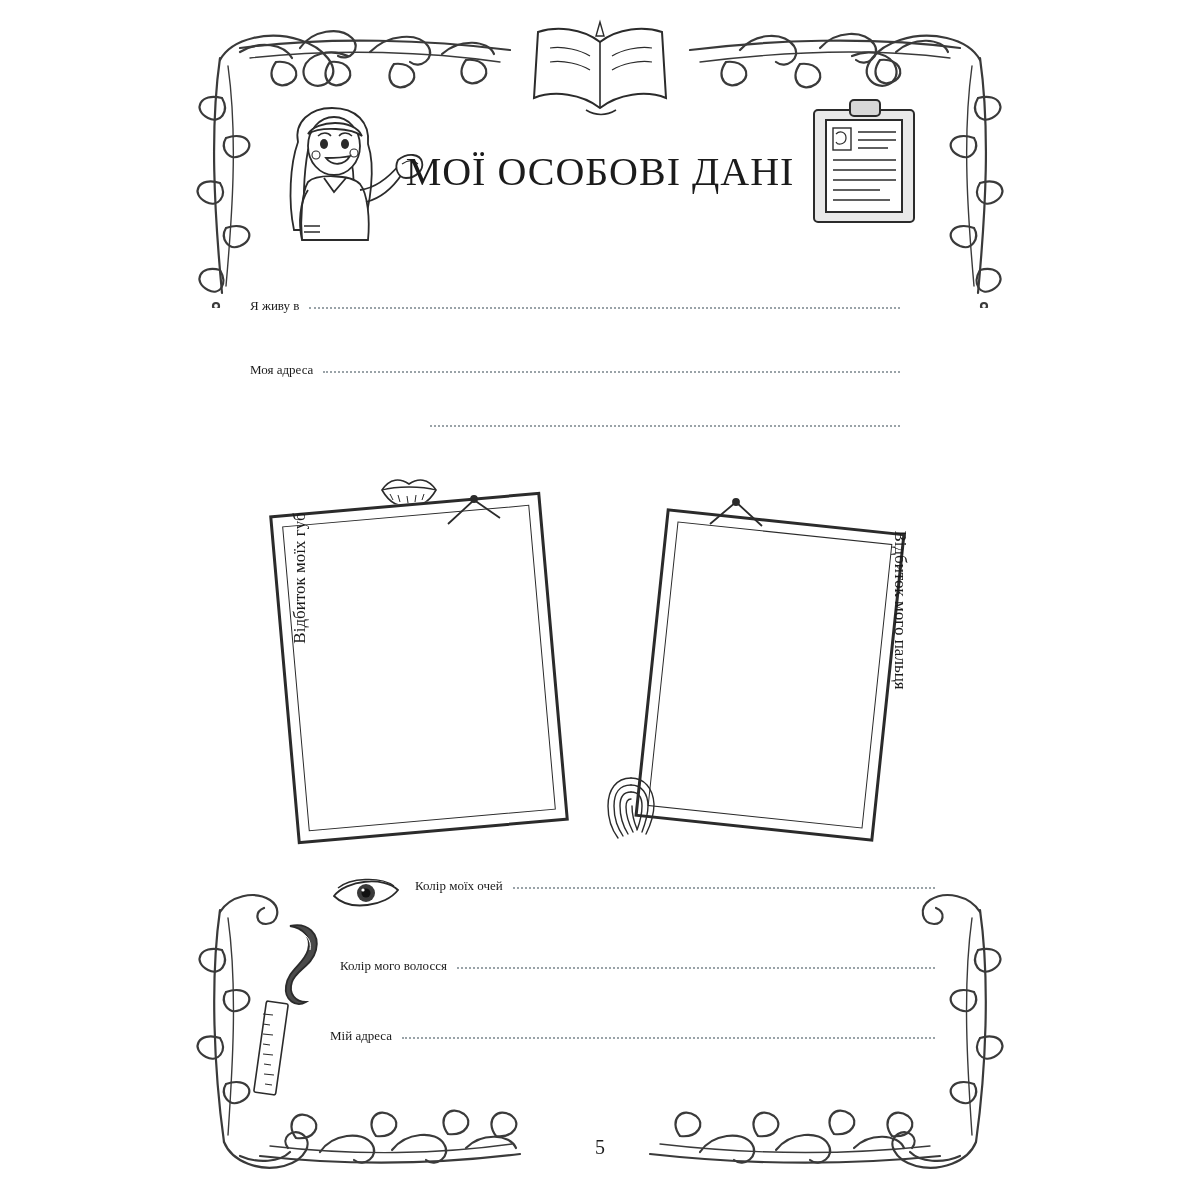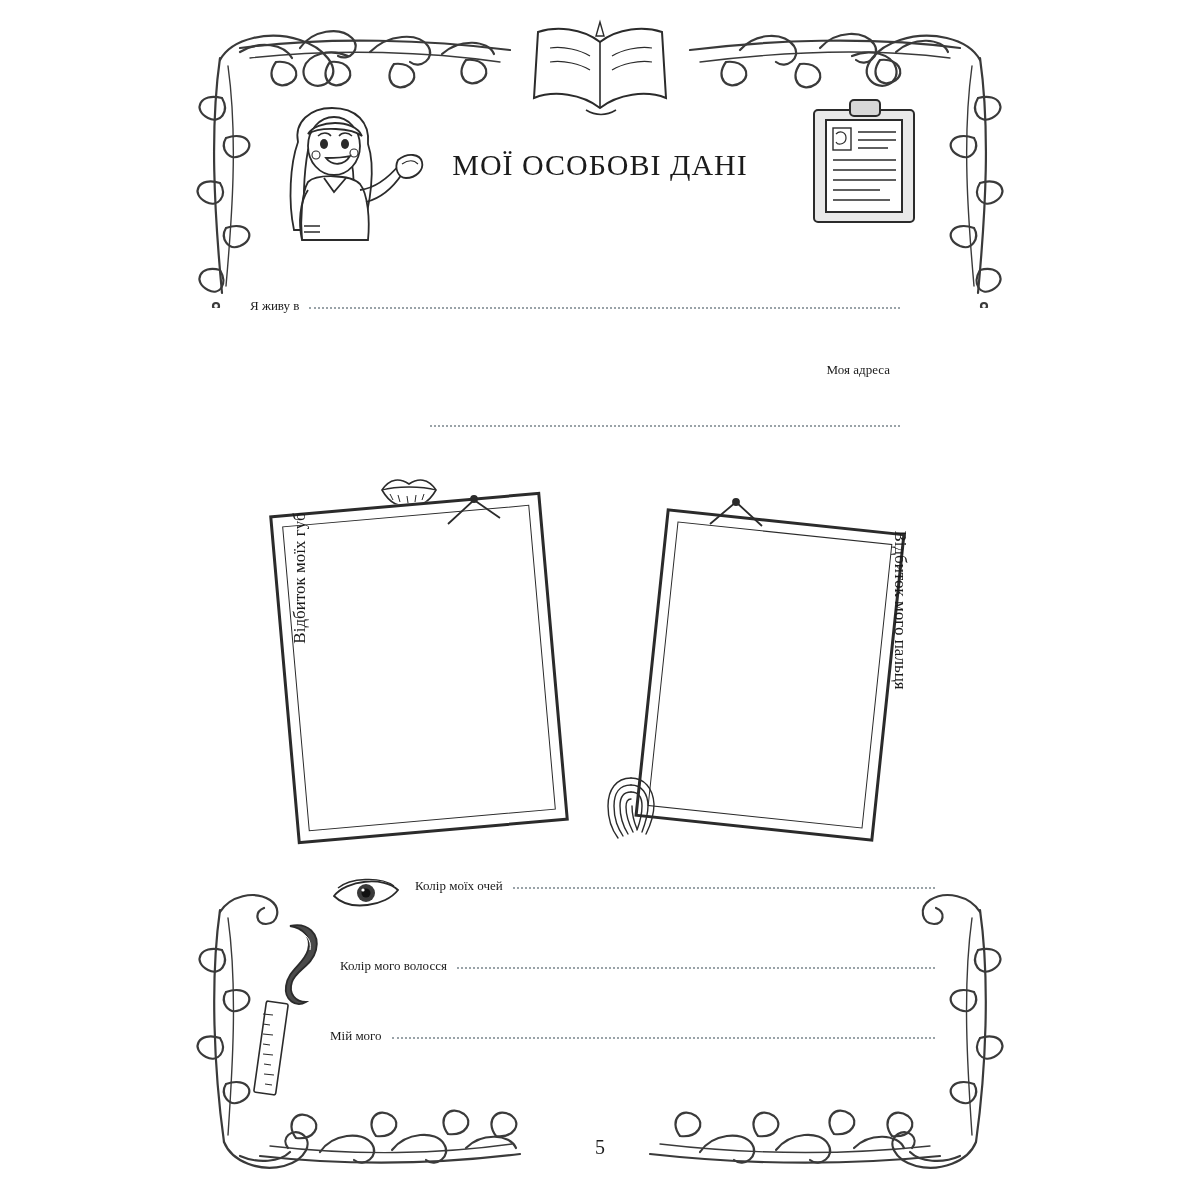--- a/index.html
+++ b/index.html
@@ -35,7 +35,7 @@
     right: 0;
     top: 148px;
     text-align: center;
-    font-size: 30px;
+    font-size: 40px;
     letter-spacing: 1px;
     font-family: "Liberation Serif", serif;
     color: #1b1b1b;

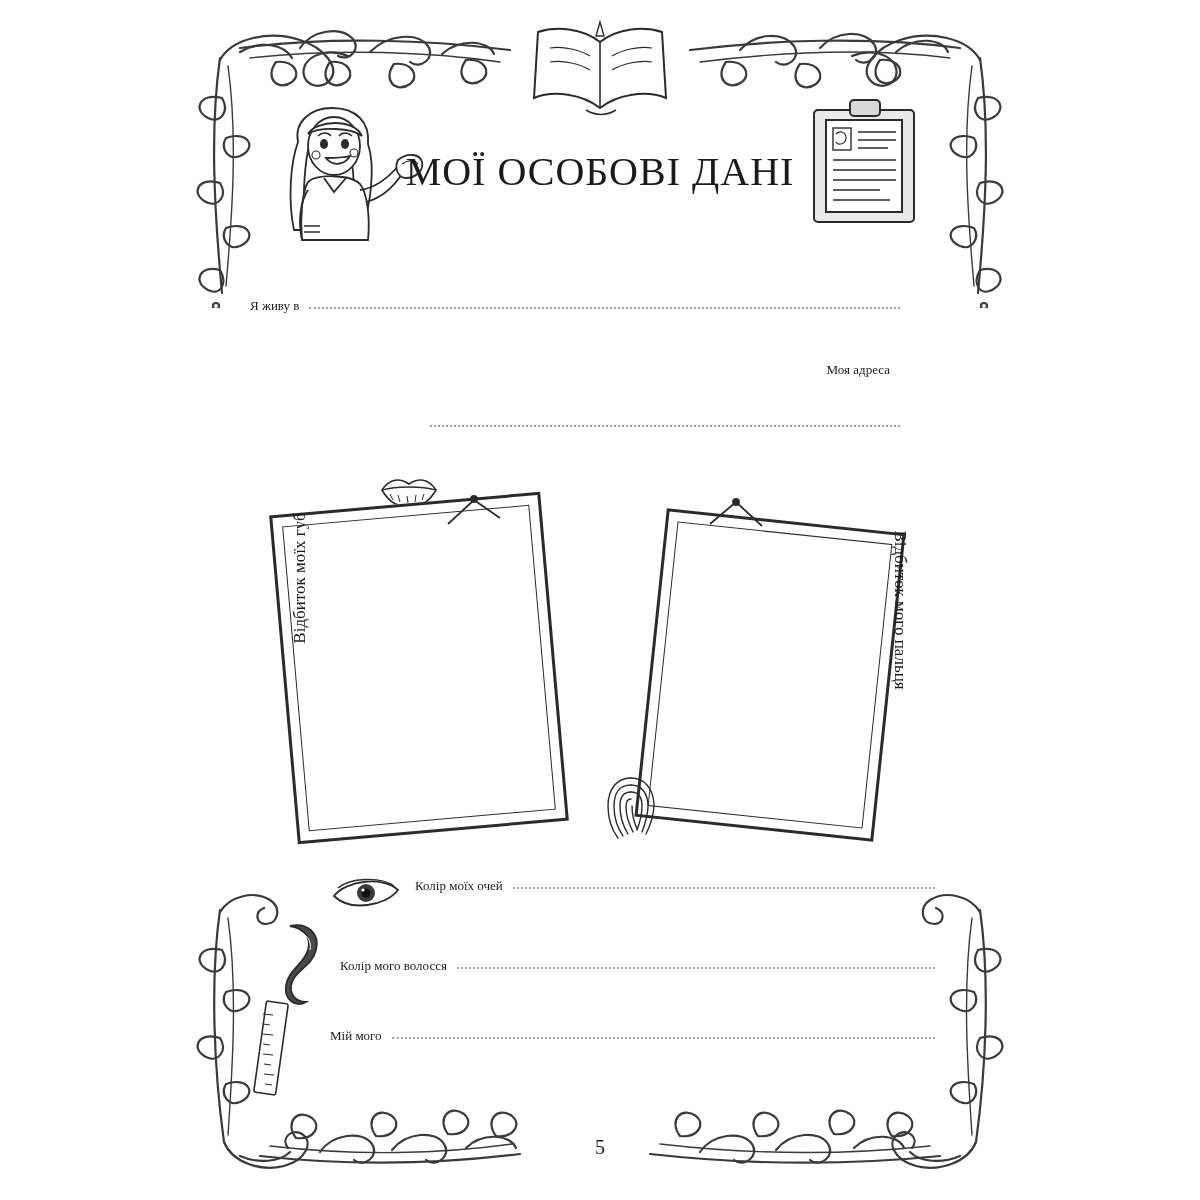--- a/index.html
+++ b/index.html
@@ -222,7 +222,7 @@
     <span class="dotline"></span>
   </div>
 
-  <div class="field-row" style="left:250px; top:362px; width:650px;flex-direction:column;">
+  <div class="field-row" style="left:250px; top:362px; width:650px;">
     <span class="field-label">Моя адреса</span>
     <span class="dotline"></span>
   </div>

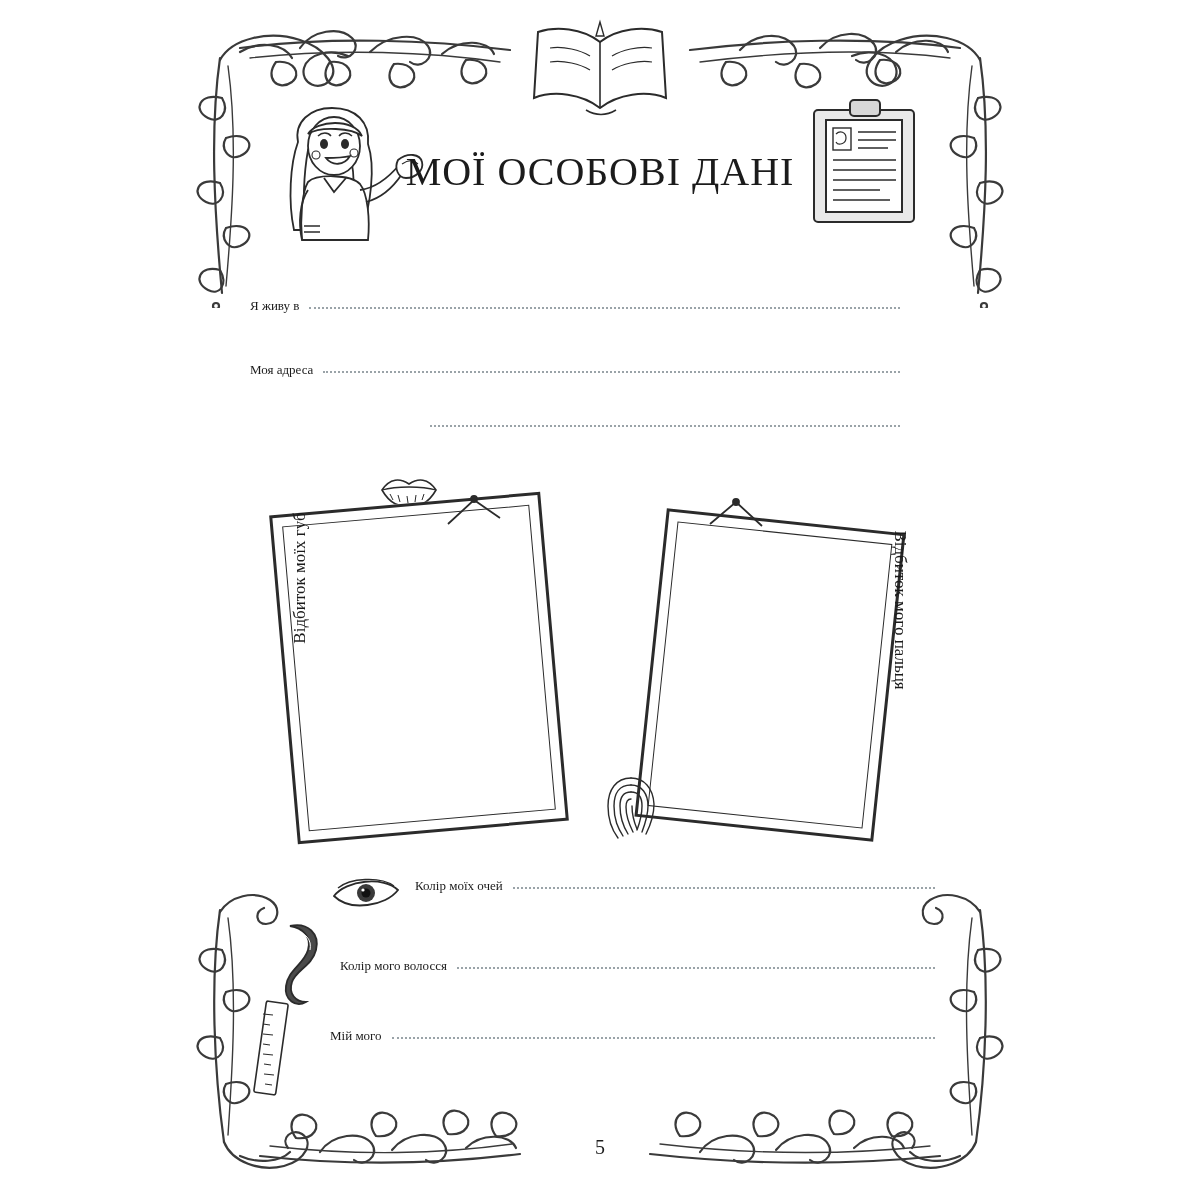--- a/index.html
+++ b/index.html
@@ -359,7 +359,7 @@
   </div>
 
   <div class="bottom-row" style="left:330px; top:1028px; width:605px;">
-    <span class="field-label">Мій мого</span>
+    <span class="field-label">Мій адреса</span>
     <span class="dotline"></span>
   </div>
 

